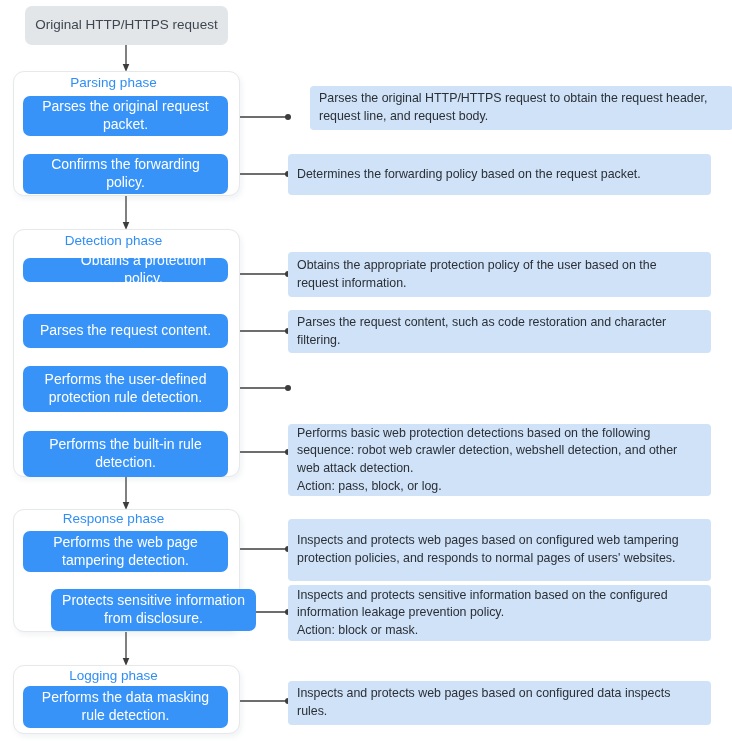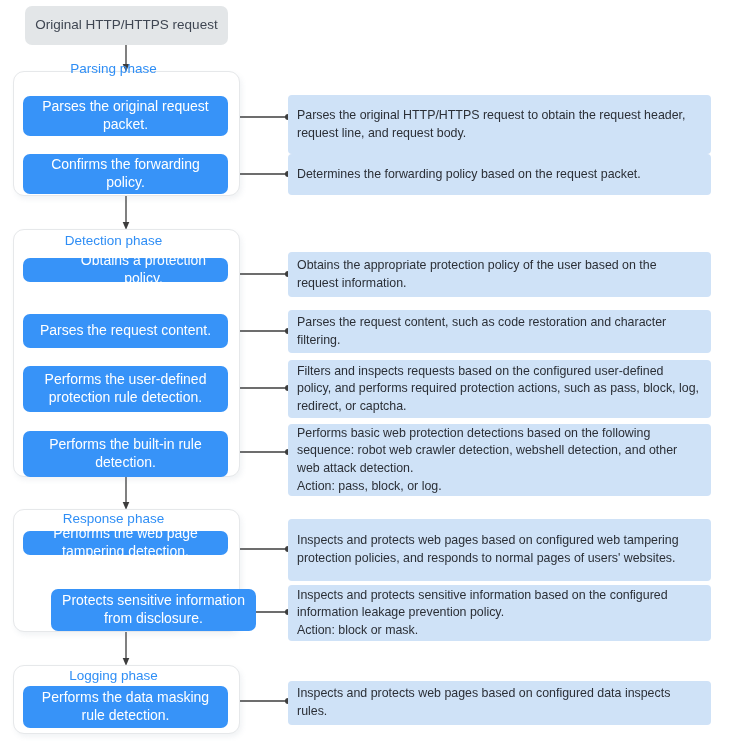--- a/index.html
+++ b/index.html
@@ -171,7 +171,7 @@
   </div>
 
   <div class="phase" style="top:71px; height:125px;"></div>
-  <div class="phase-title" style="top:61px;">Parsing phase</div>
+  <div class="phase-title" style="top:75px;">Parsing phase</div>
 
   <div class="step" style="top:96px; height:40px;">
     <span class="step-label">Parses the original request packet.</span>

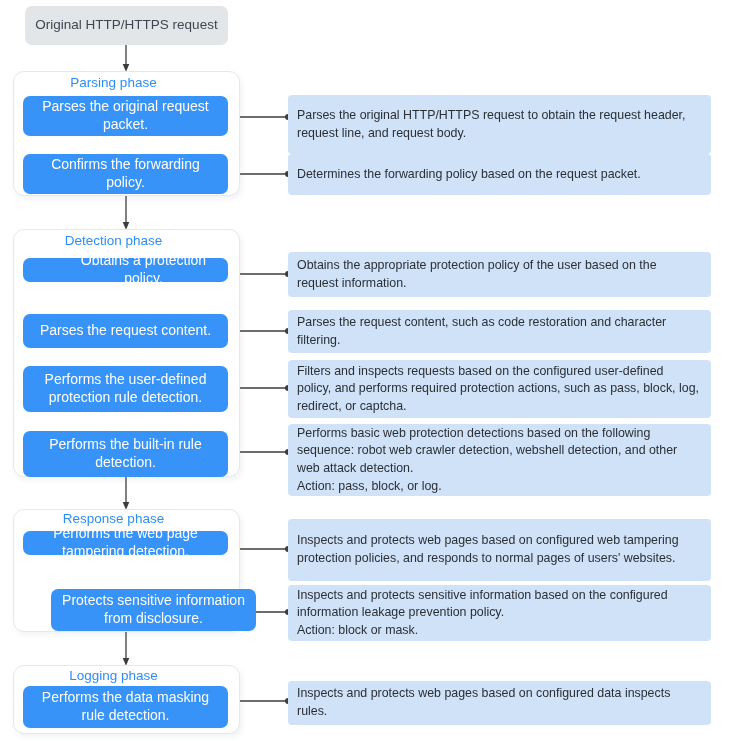--- a/index.html
+++ b/index.html
@@ -176,7 +176,7 @@
   <div class="step" style="top:96px; height:40px;">
     <span class="step-label">Parses the original request packet.</span>
   </div>
-  <div class="desc" style="top:95px; height:59px;">
+  <div class="desc" style="top:86px; height:44px;margin-left:22px;">
     <span class="desc-text">Parses the original HTTP/HTTPS request to obtain the request header, request line, and request body.</span>
   </div>
 

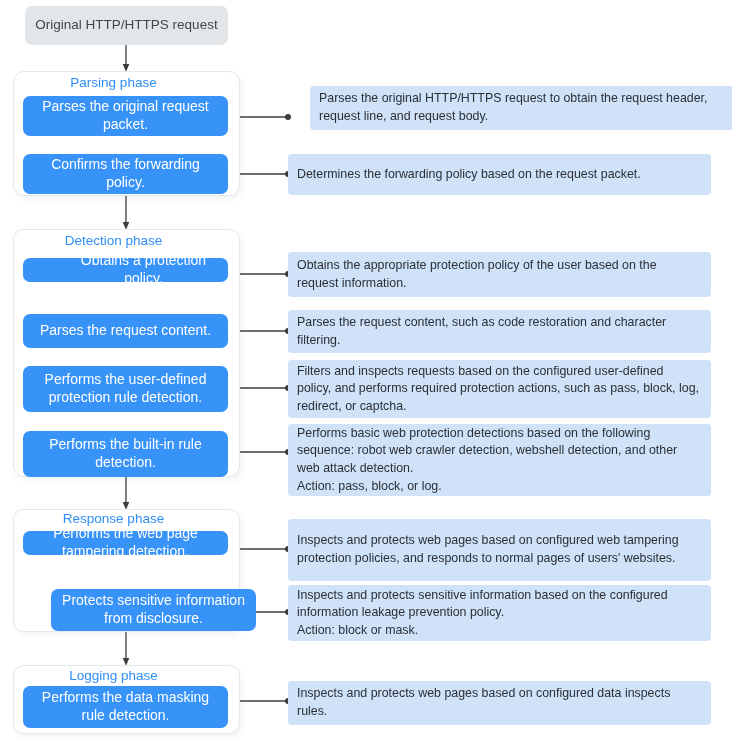--- a/index.html
+++ b/index.html
@@ -207,9 +207,6 @@
   <div class="step" style="top:366px; height:46px;">
     <span class="step-label">Performs the user-defined protection rule detection.</span>
   </div>
-  <div class="desc" style="top:360px; height:58px;">
-    <span class="desc-text">Filters and inspects requests based on the configured user-defined policy, and performs required protection actions, such as pass, block, log, redirect, or captcha.</span>
-  </div>
 
   <div class="step" style="top:431px; height:46px;">
     <span class="step-label">Performs the built-in rule detection.</span>

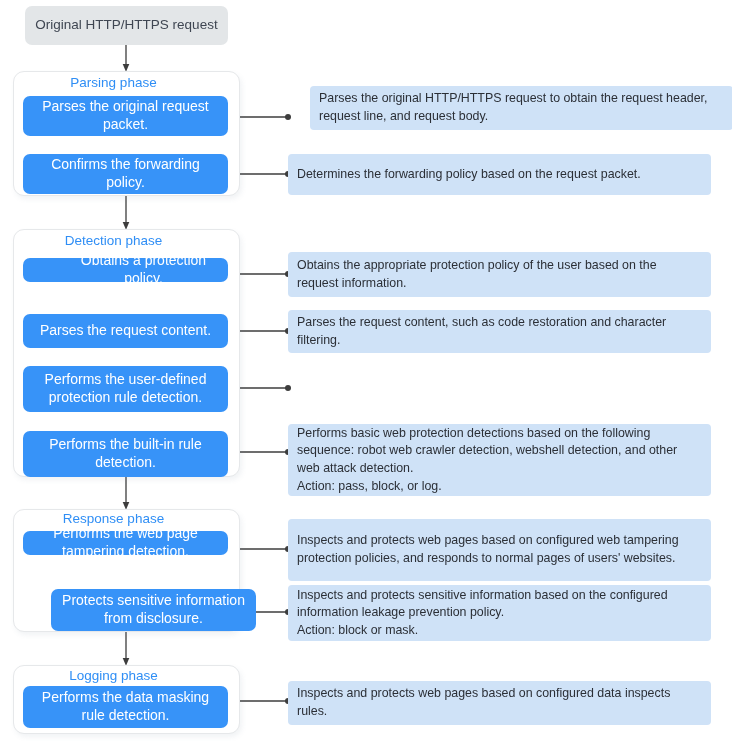--- a/index.html
+++ b/index.html
@@ -219,7 +219,7 @@
   <div class="phase" style="top:509px; height:123px;"></div>
   <div class="phase-title" style="top:511px;">Response phase</div>
 
-  <div class="step" style="top:531px; height:24px;">
+  <div class="step" style="top:531px; height:41px;">
     <span class="step-label">Performs the web page tampering detection.</span>
   </div>
   <div class="desc" style="top:519px; height:62px;">

